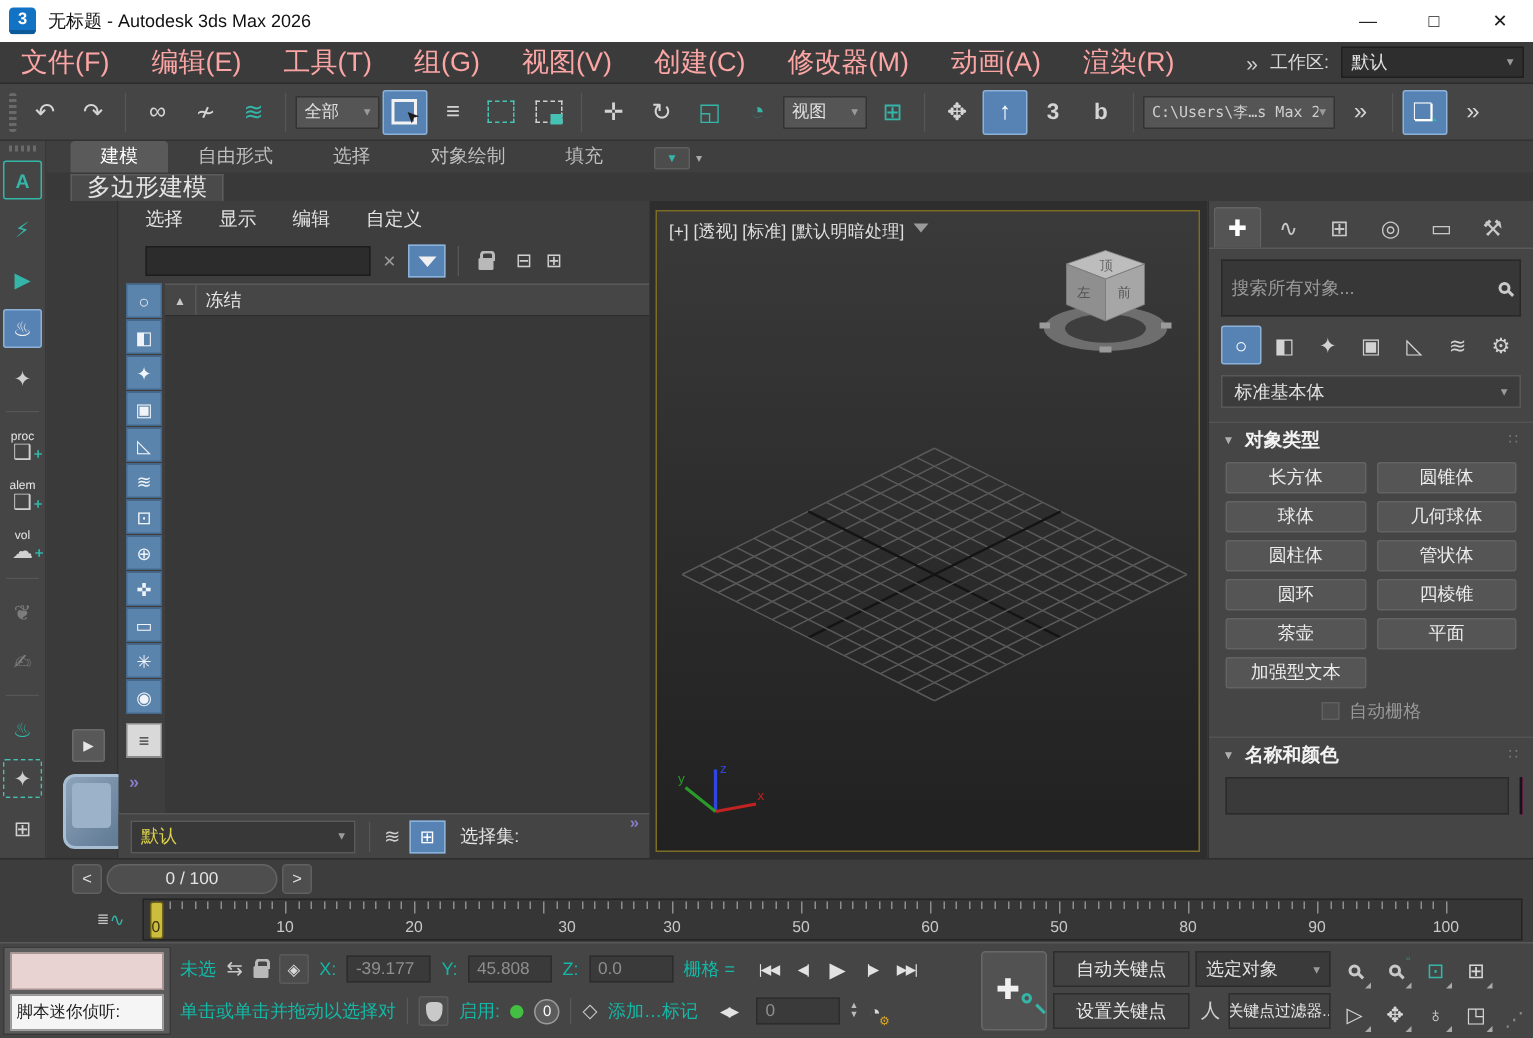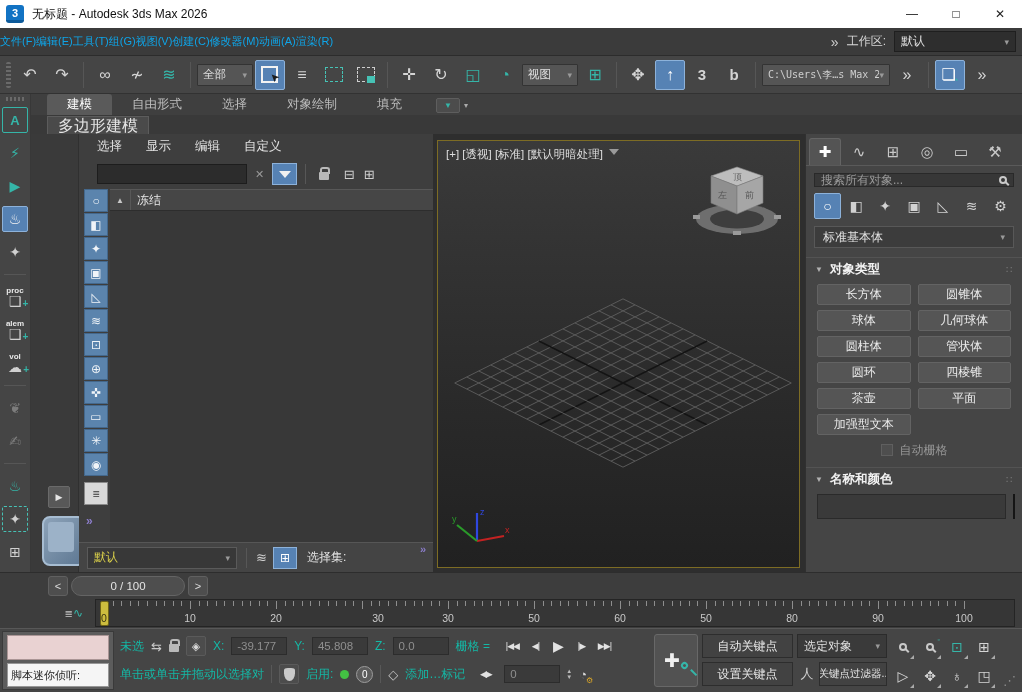--- a/index.html
+++ b/index.html
@@ -18,7 +18,7 @@
   
   #menubar{left:0;top:28px;width:1022px;height:28px;background:#3b3b3b;border-bottom:1px solid #2c2c2c;display:flex;align-items:center}
   #menu-items{display:flex;height:100%}
-  .menu-item{padding:0 0;line-height:27px;color:#0ea5e9;font-size:11px}
+  .menu-item{padding:0 14px;line-height:27px;color:#fca5a5;font-size:18px}
   #menu-right{margin-left:auto;display:flex;align-items:center;gap:8px;padding-right:6px}
   #menu-overflow{color:#cfcfcf;font-size:14px}
   #ws-label{color:#d8d8d8}

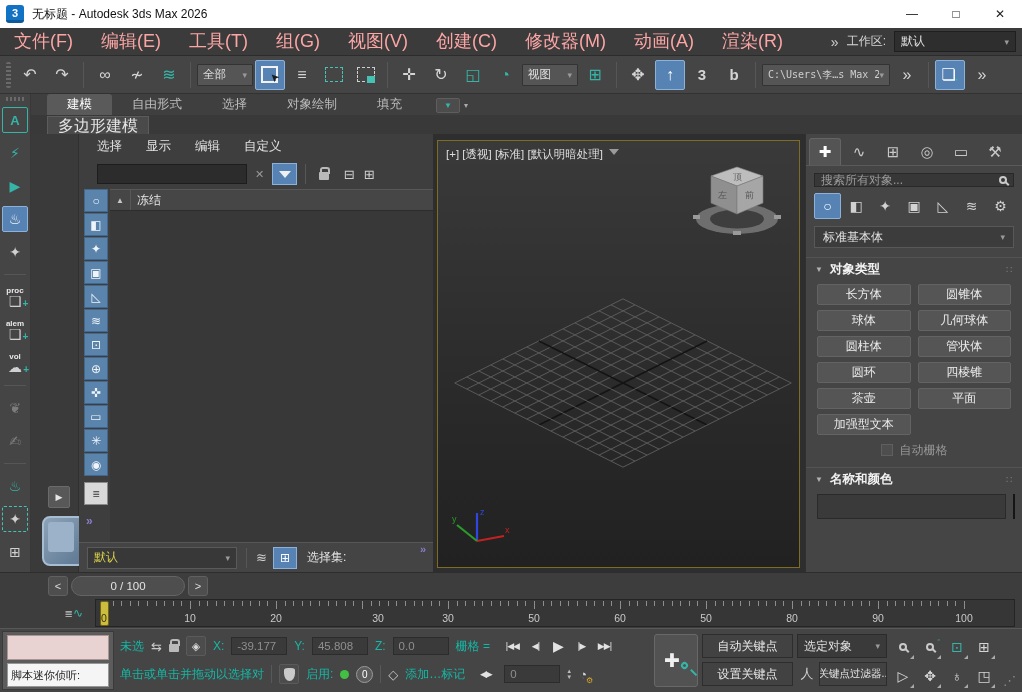--- a/index.html
+++ b/index.html
@@ -122,7 +122,7 @@
   #cp-tabs{height:32px;display:flex;align-items:flex-end;padding:0 0 0 3px;gap:2px;border-bottom:1px solid #5a5a5a}
   .cp-tab{width:32px;height:27px;display:flex;align-items:center;justify-content:center;font-size:15px;color:#c8c8c8}
   .cp-tab.active{background:#545454;border:1px solid #646464;border-bottom:none;border-radius:3px 3px 0 0;color:#fff;font-weight:bold}
-  #cp-search{margin:7px 8px 3px;height:14px;background:#373737;border:1px solid #292929;display:flex;align-items:center;padding:0 6px;gap:4px}
+  #cp-search{margin:7px 8px 3px;height:38px;background:#373737;border:1px solid #292929;display:flex;align-items:center;padding:0 6px;gap:4px}
   #cp-search input{flex:1;background:transparent;border:none;outline:none;color:#ddd;font-size:12px;min-width:0}
   #cp-search input::placeholder{color:#9a9a9a}
   .imag{width:8px;height:8px;border:2px solid #c9c9c9;border-radius:50%;position:relative;flex:none}

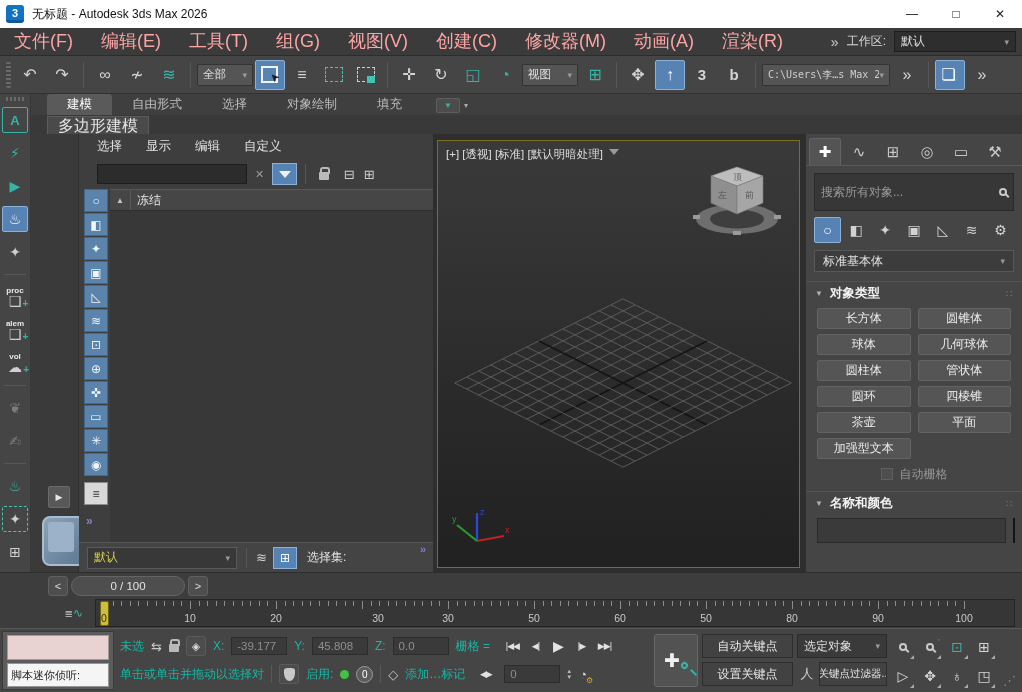--- a/index.html
+++ b/index.html
@@ -60,7 +60,7 @@
   #lefttoolbar{left:0;top:94px;width:31px;height:478px;background:#454545;border-right:1px solid #383838;display:flex;flex-direction:column;align-items:center;padding-top:3px}
   .hhandle{width:18px;height:5px;margin-bottom:6px;background:repeating-linear-gradient(90deg,#6a6a6a 0 2px,transparent 2px 4px)}
   .lbtn{width:26px;height:26px;margin-bottom:7px;display:flex;flex-direction:column;align-items:center;justify-content:center;color:#d0d0d0;font-size:14px;line-height:13px;border-radius:2px}
-  .lbtn .cap{font-size:8px;font-weight:bold;color:#e8e8e8;line-height:8px}
+  .lbtn .cap{font-size:8px;font-weight:normal;color:#e8e8e8;line-height:8px}
   .lbtn .g{position:relative}
   .lbtn .plus{color:#35b5a8;font-size:10px;font-weight:bold;position:absolute;right:-7px;bottom:-2px}
   .lbtn.tealbox{color:#35b5a8;font-weight:bold;border:1px solid #35b5a8;font-size:13px}

